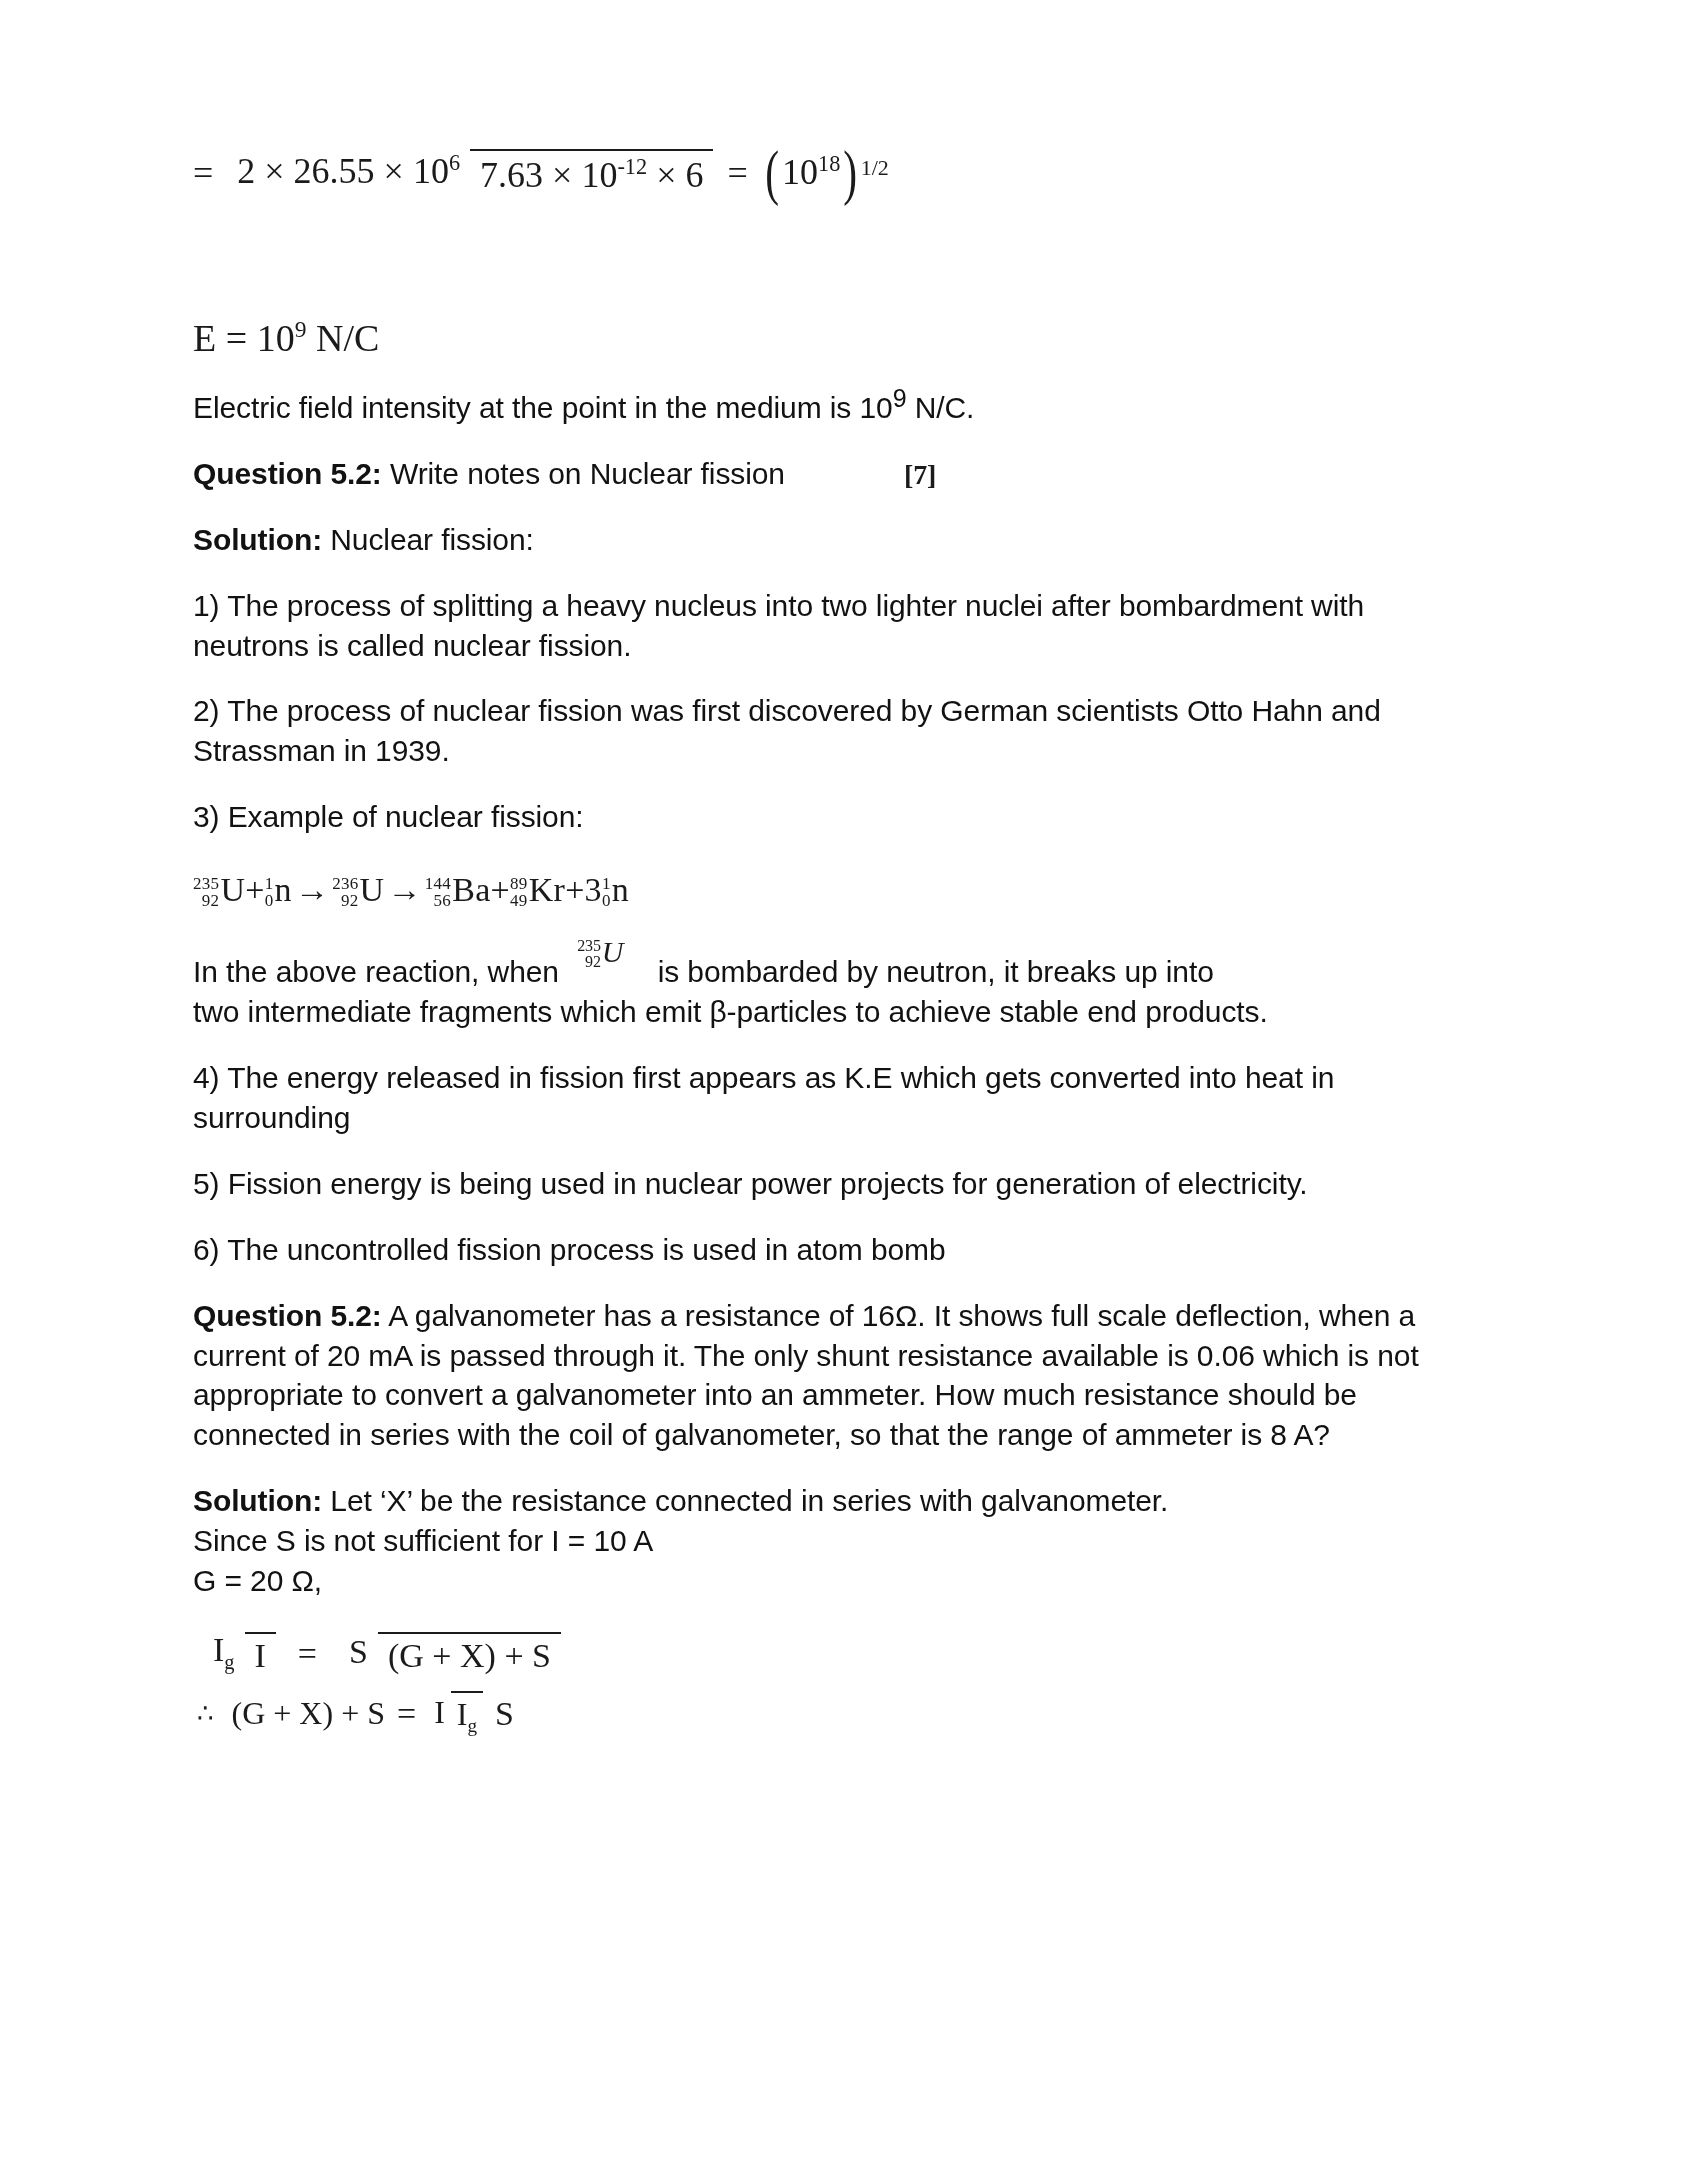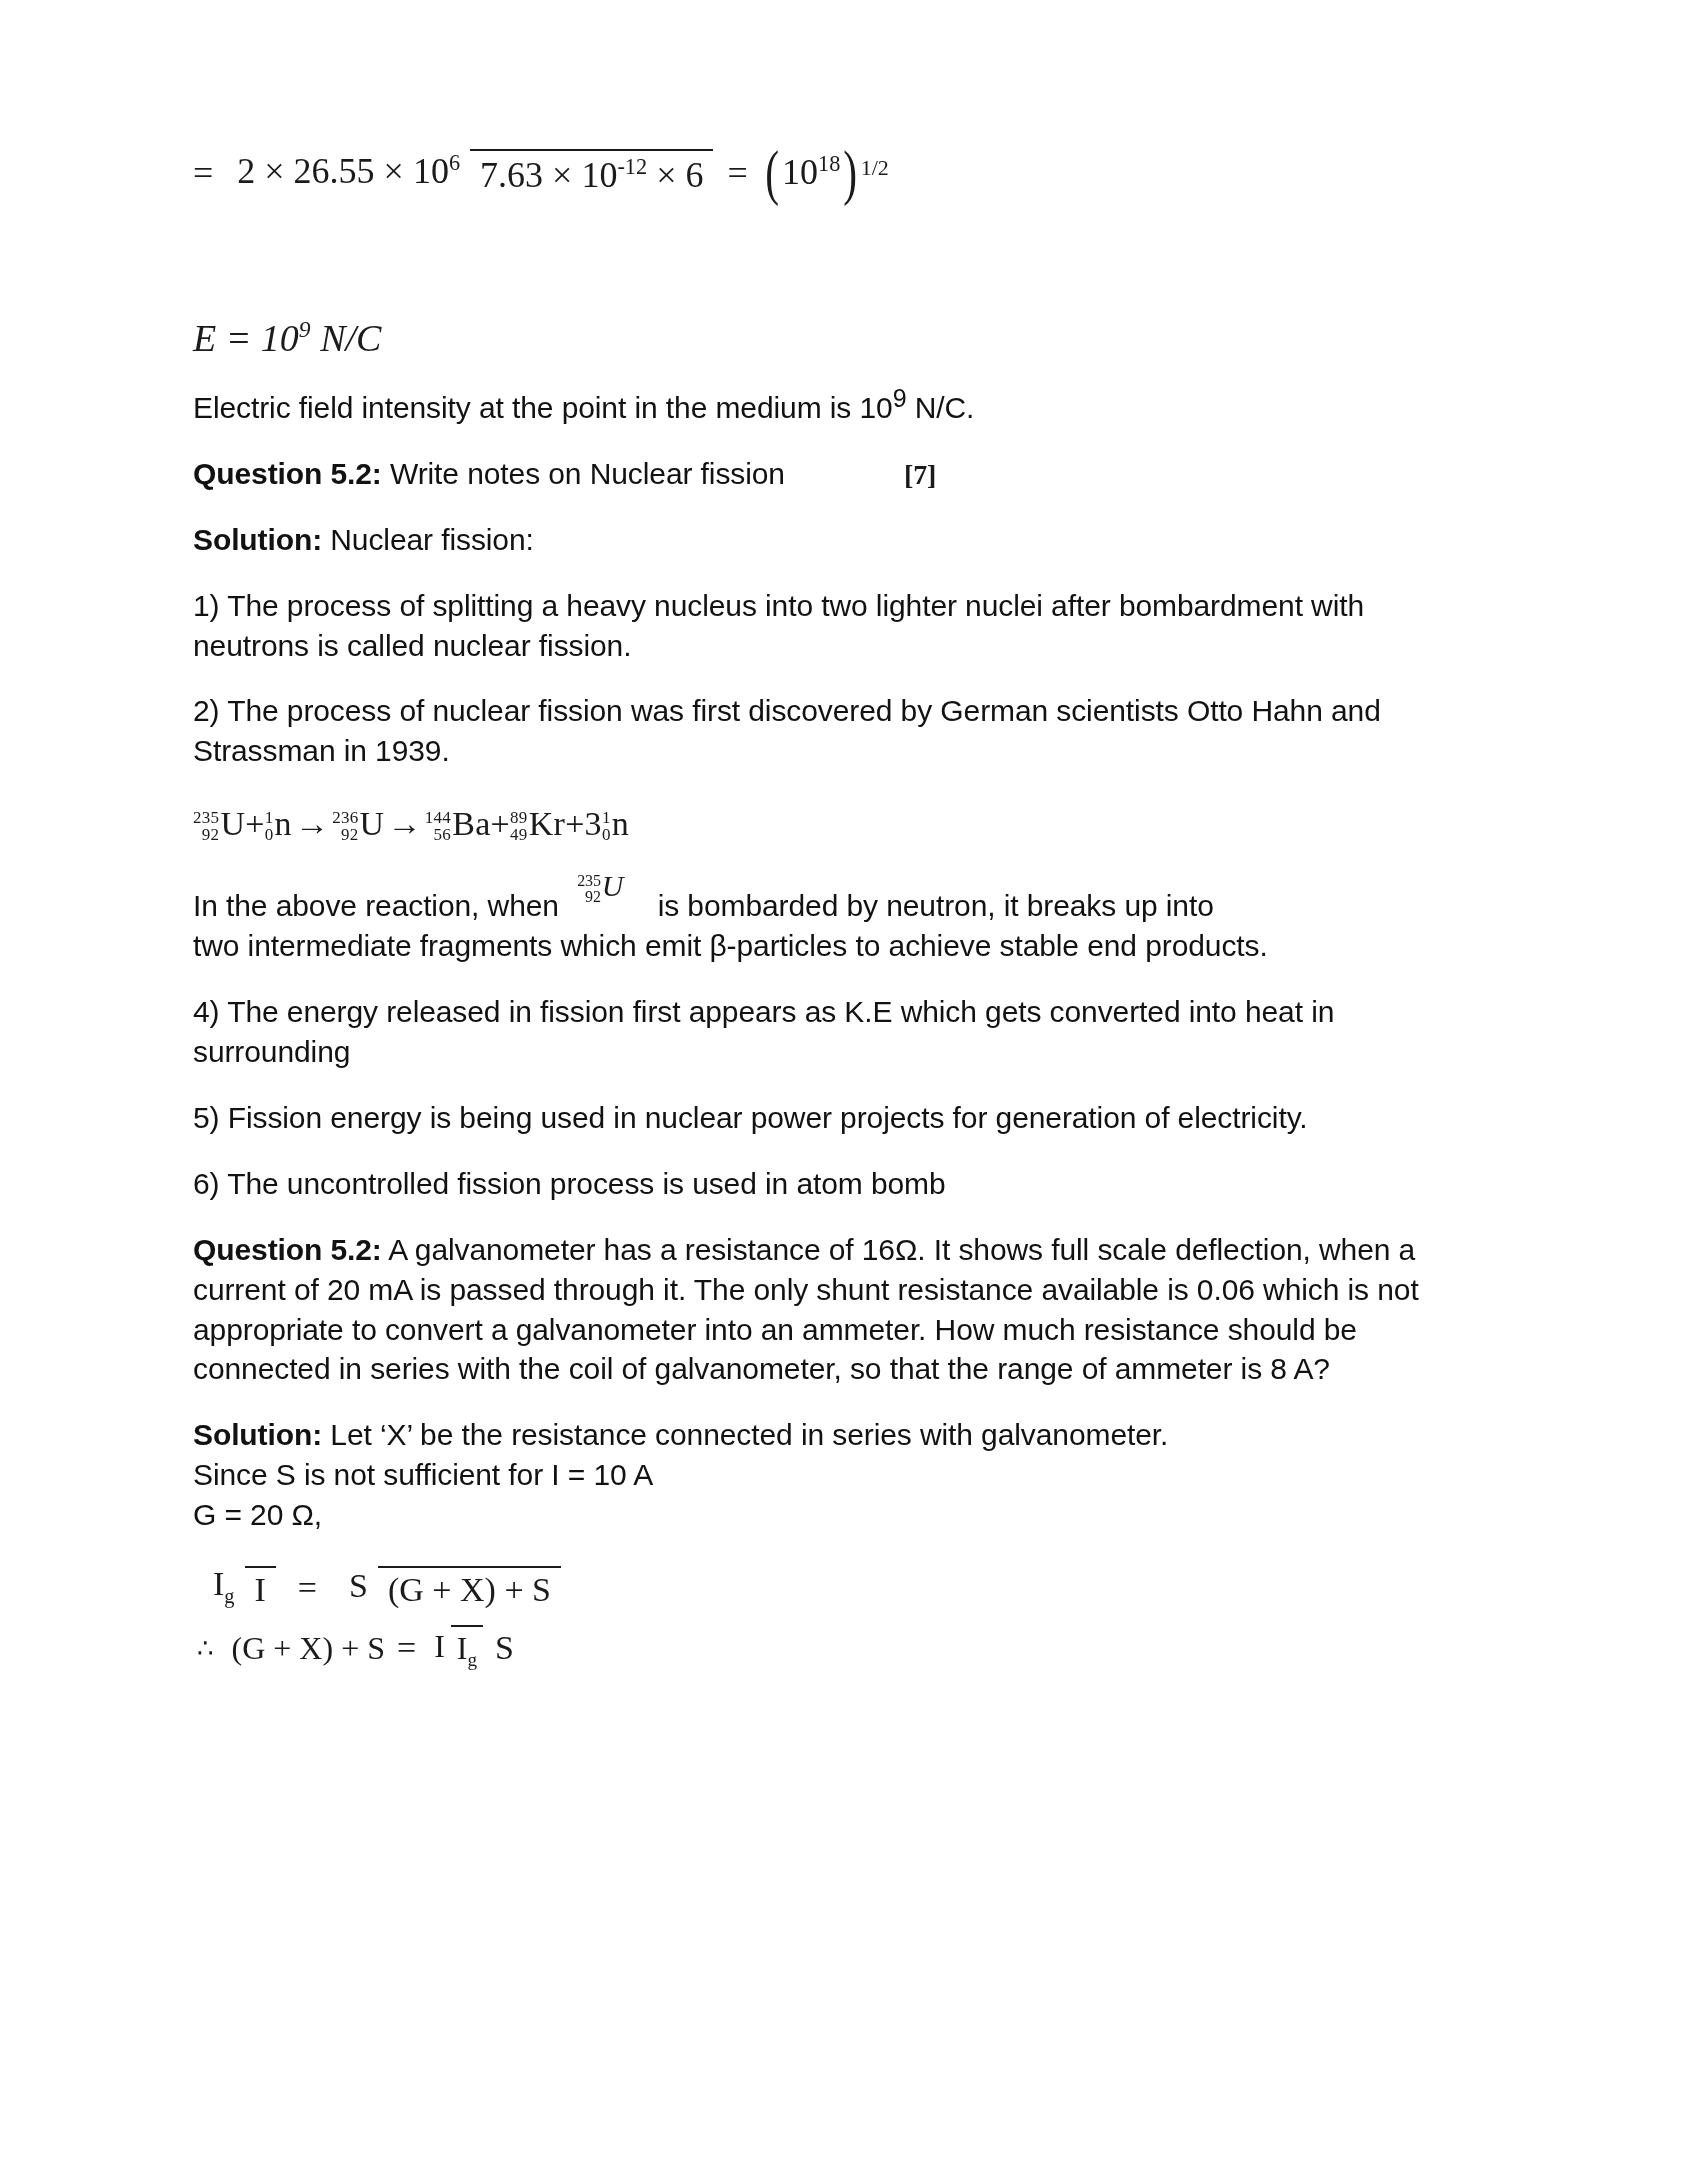--- a/index.html
+++ b/index.html
@@ -93,7 +93,6 @@
     font-size: 38px;
     margin: 0 0 22px 0;
     color: #1b1b1b;
-    font-style: italic;
   }
 
   

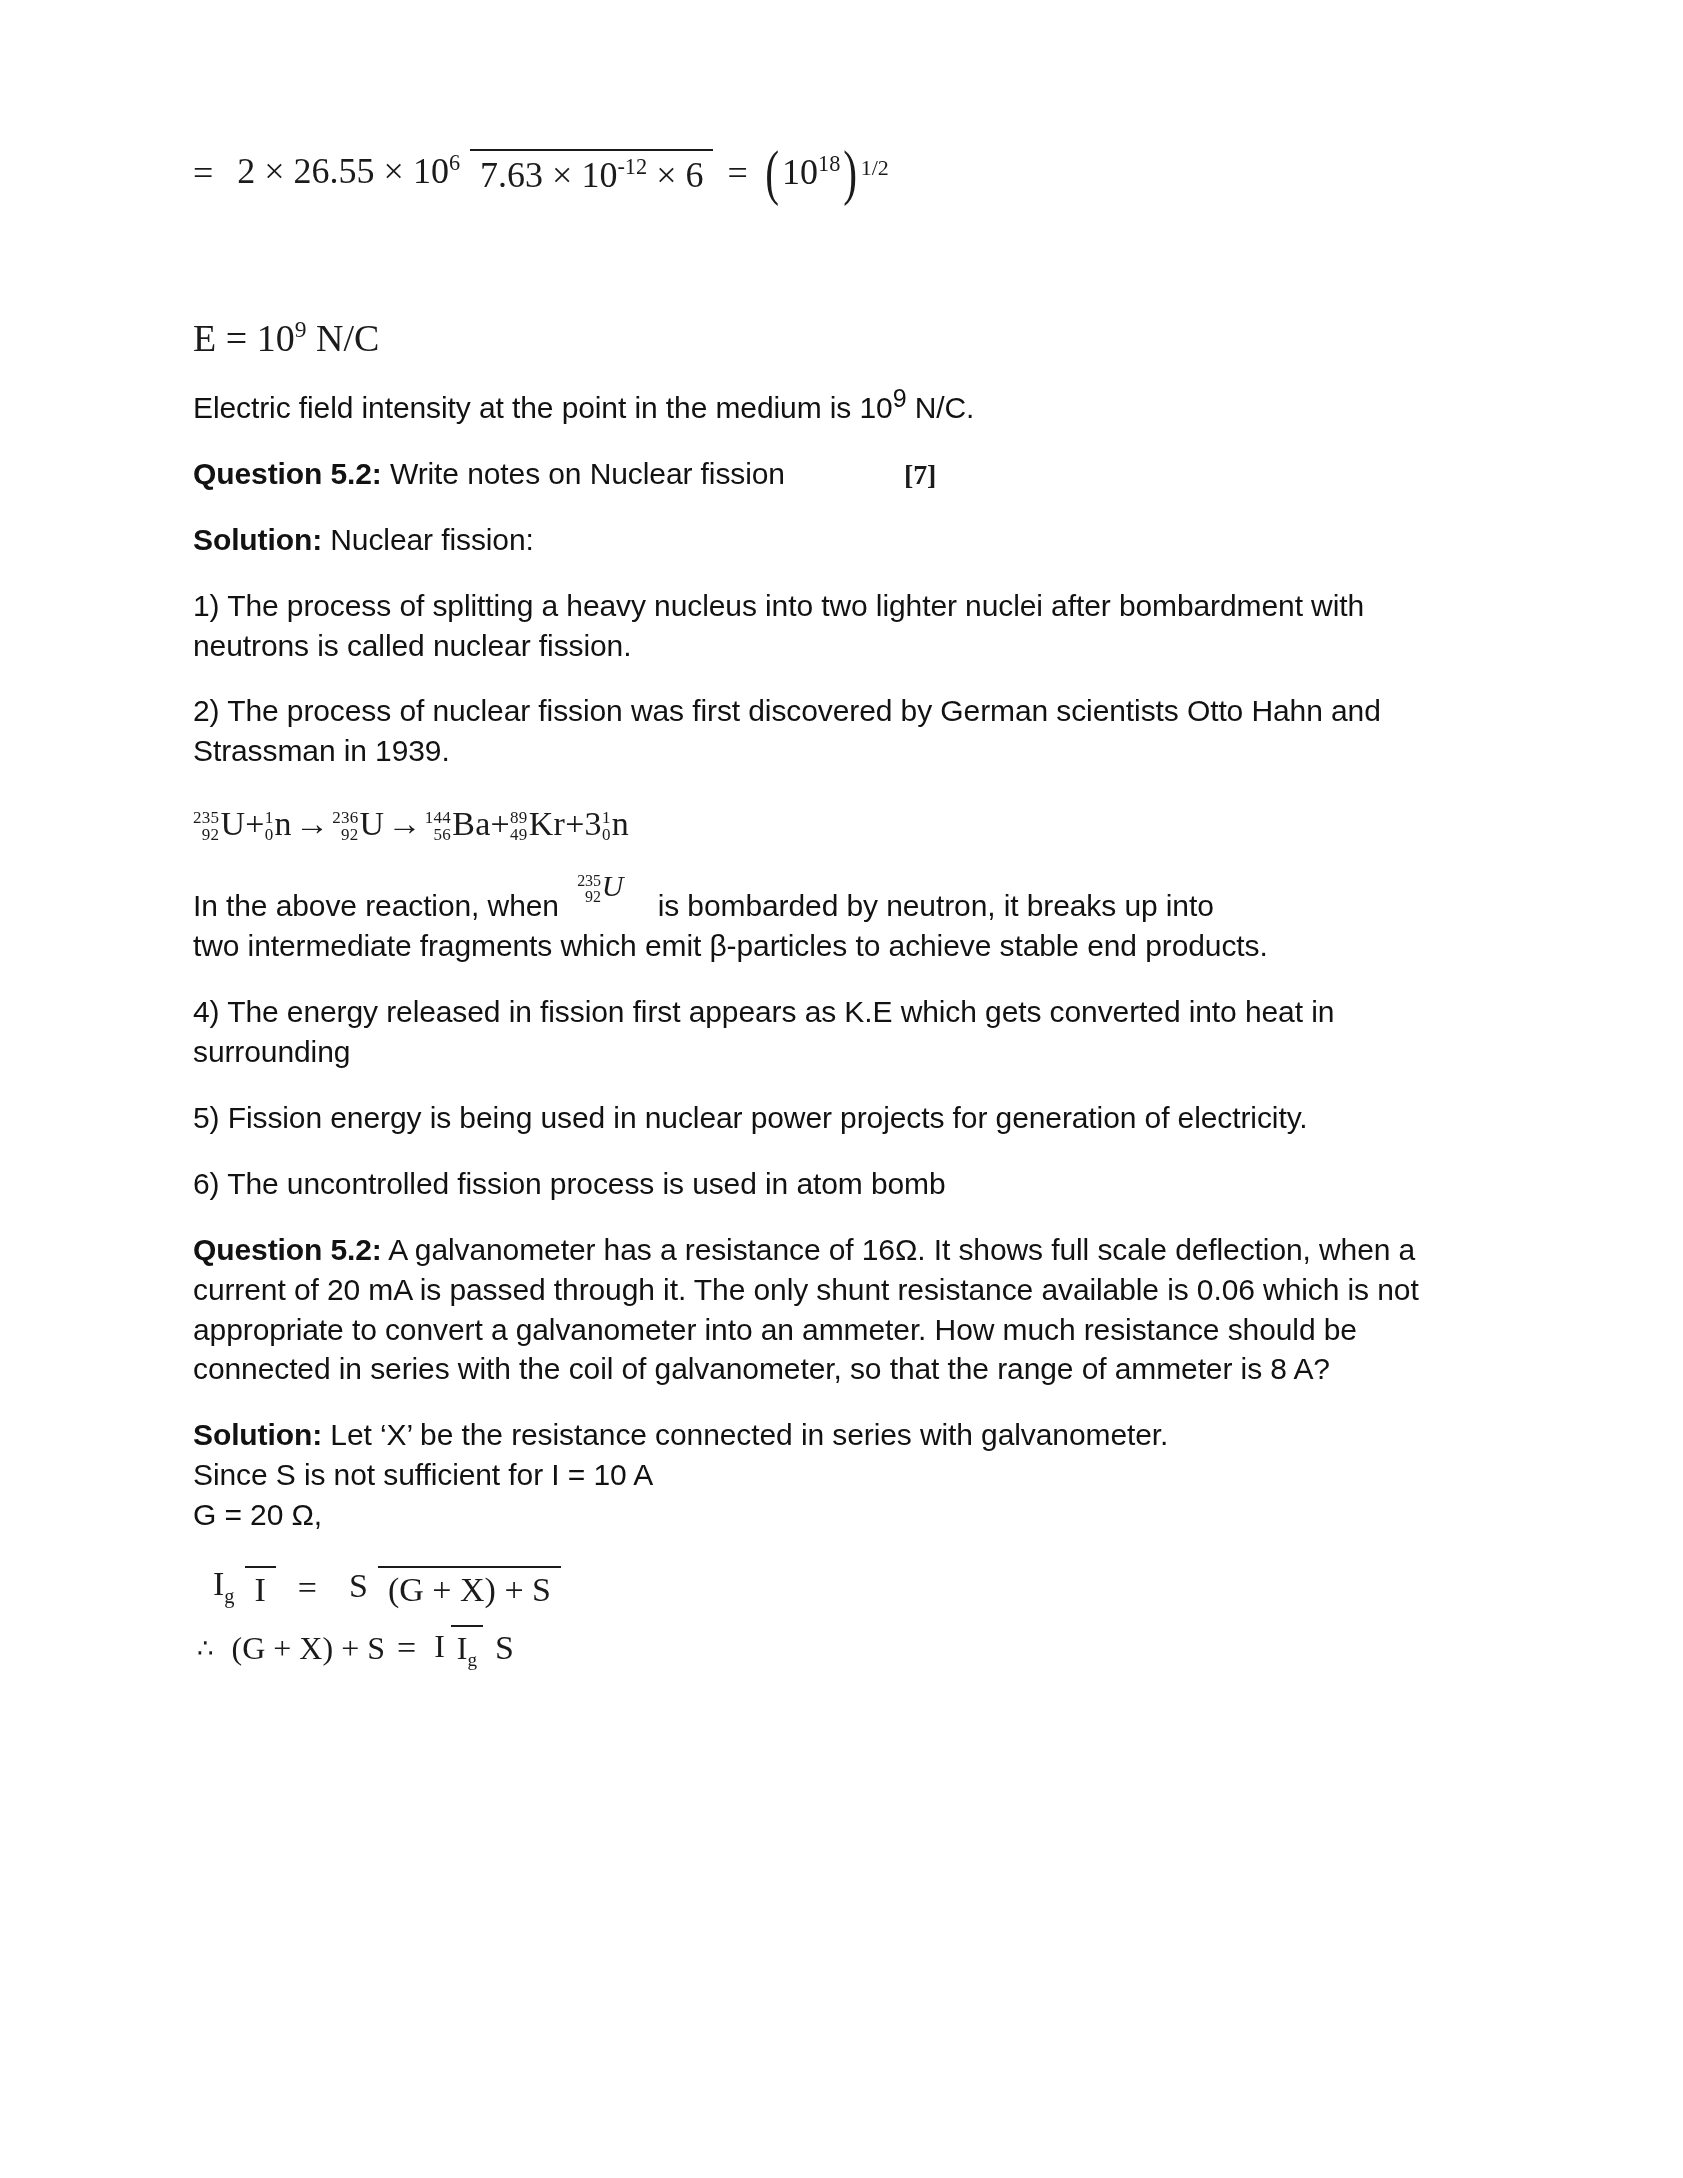--- a/index.html
+++ b/index.html
@@ -202,6 +202,7 @@
 
     <p class="para">1) The process of splitting a heavy nucleus into two lighter nuclei after bombardment with neutrons is called nuclear fission.</p>
     <p class="para">2) The process of nuclear fission was first discovered by German scientists Otto Hahn and Strassman in 1939.</p>
+    <p class="para nogap">3) Example of nuclear fission:</p>
 
     <div class="eq-reaction">
       <span class="iso">

